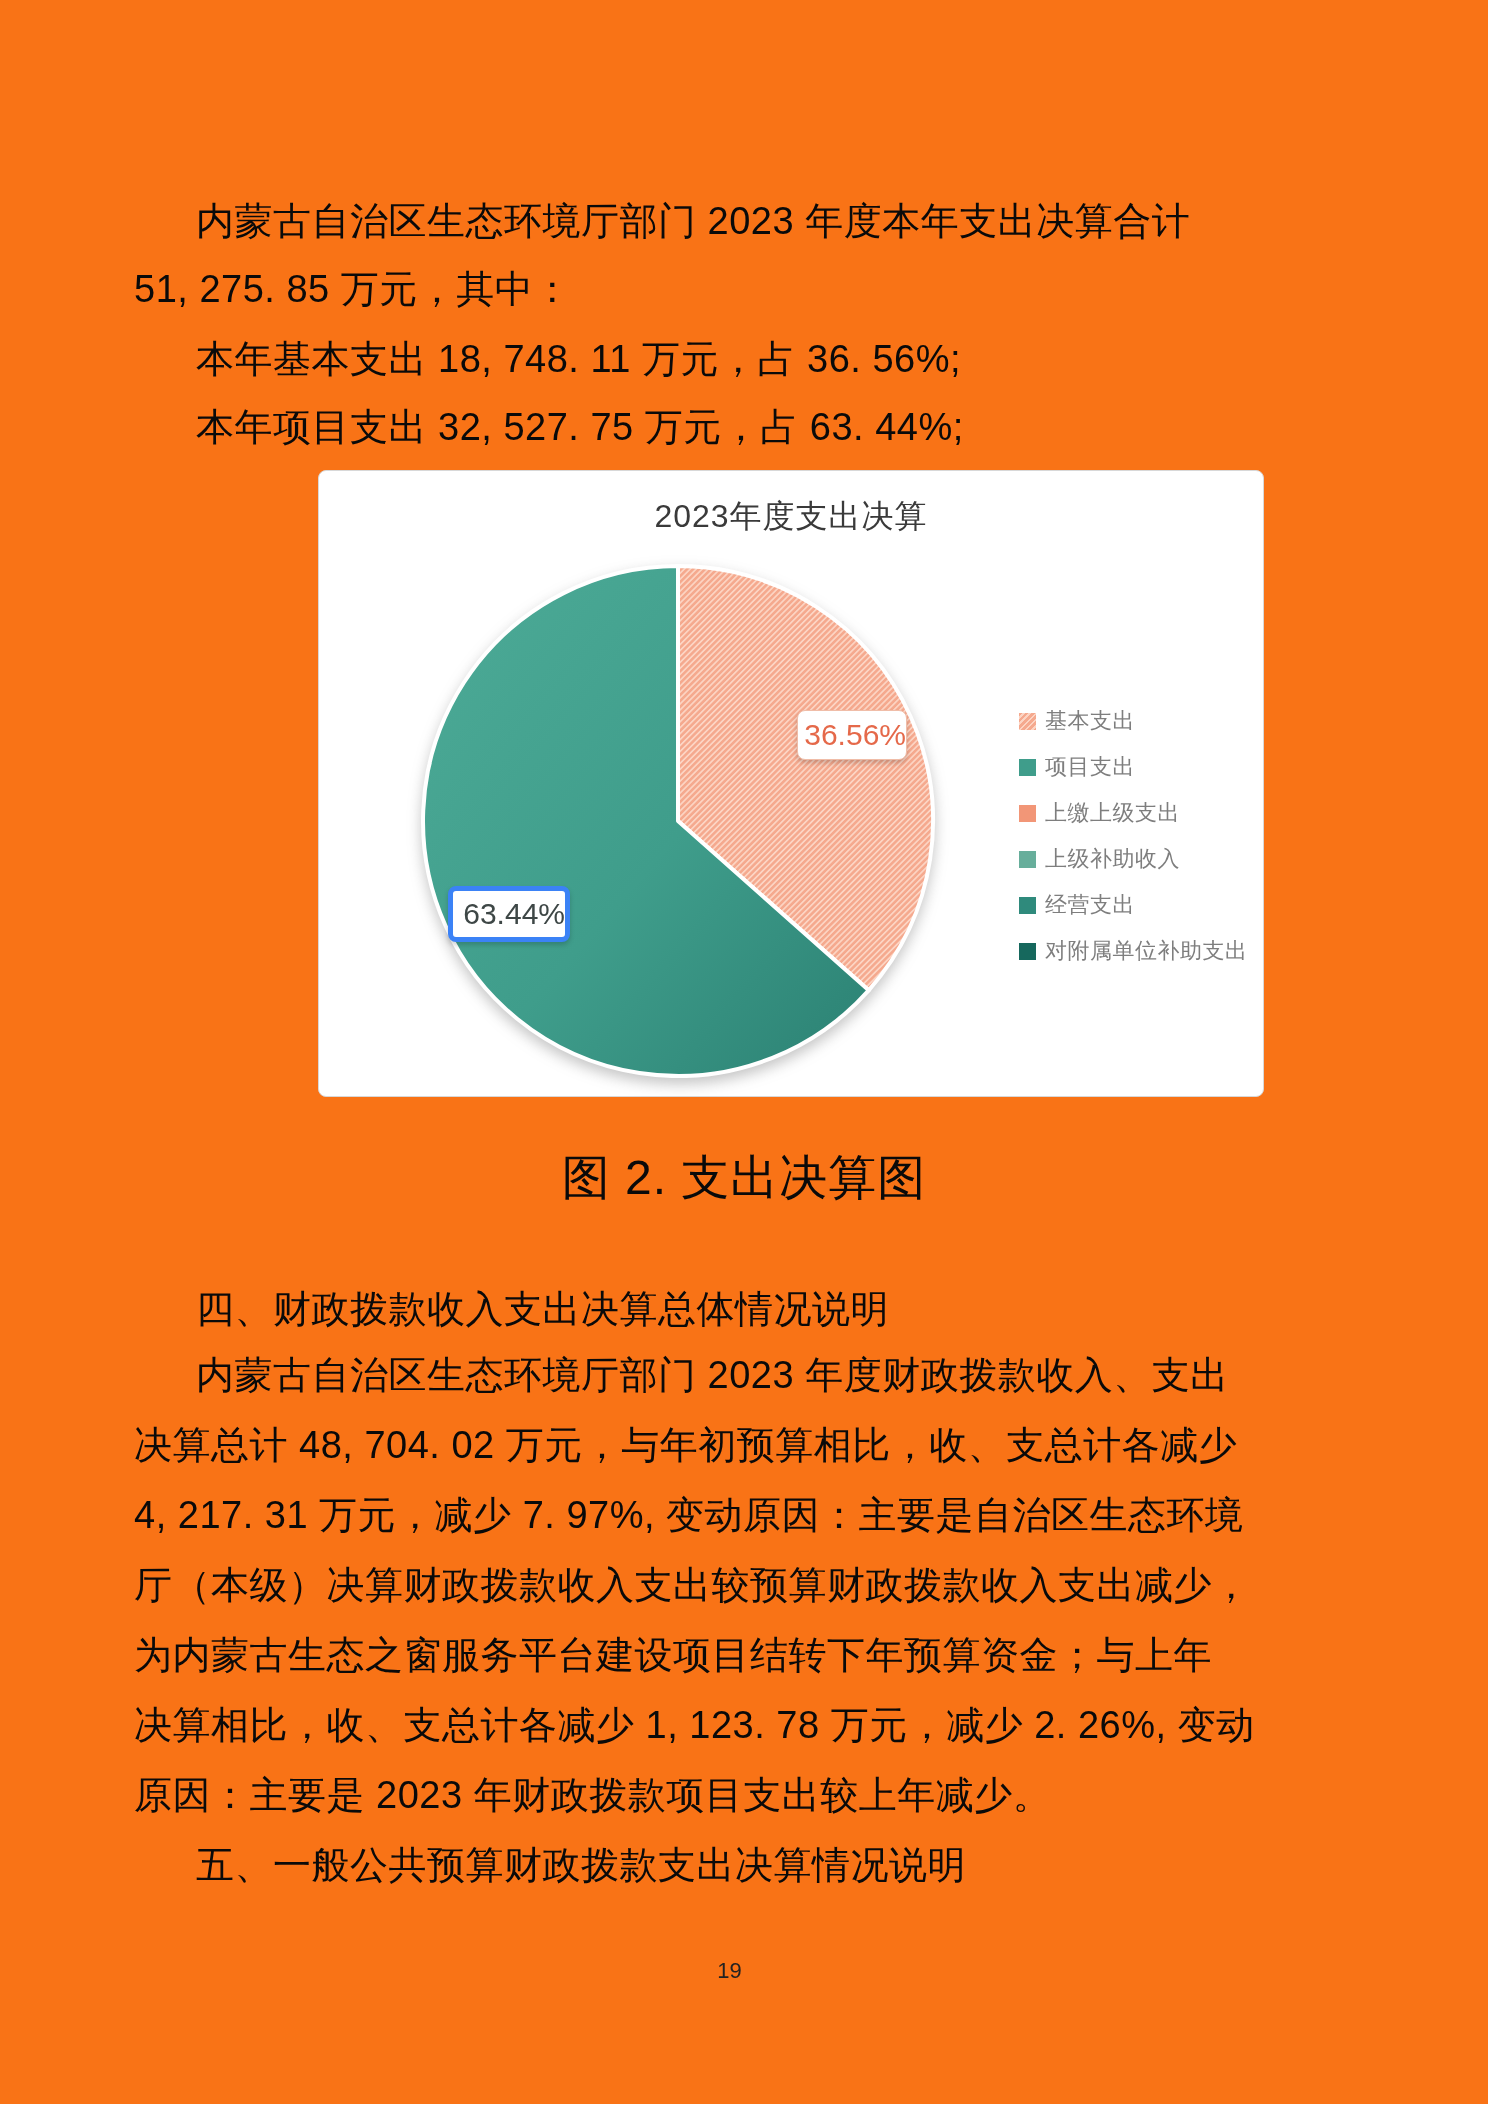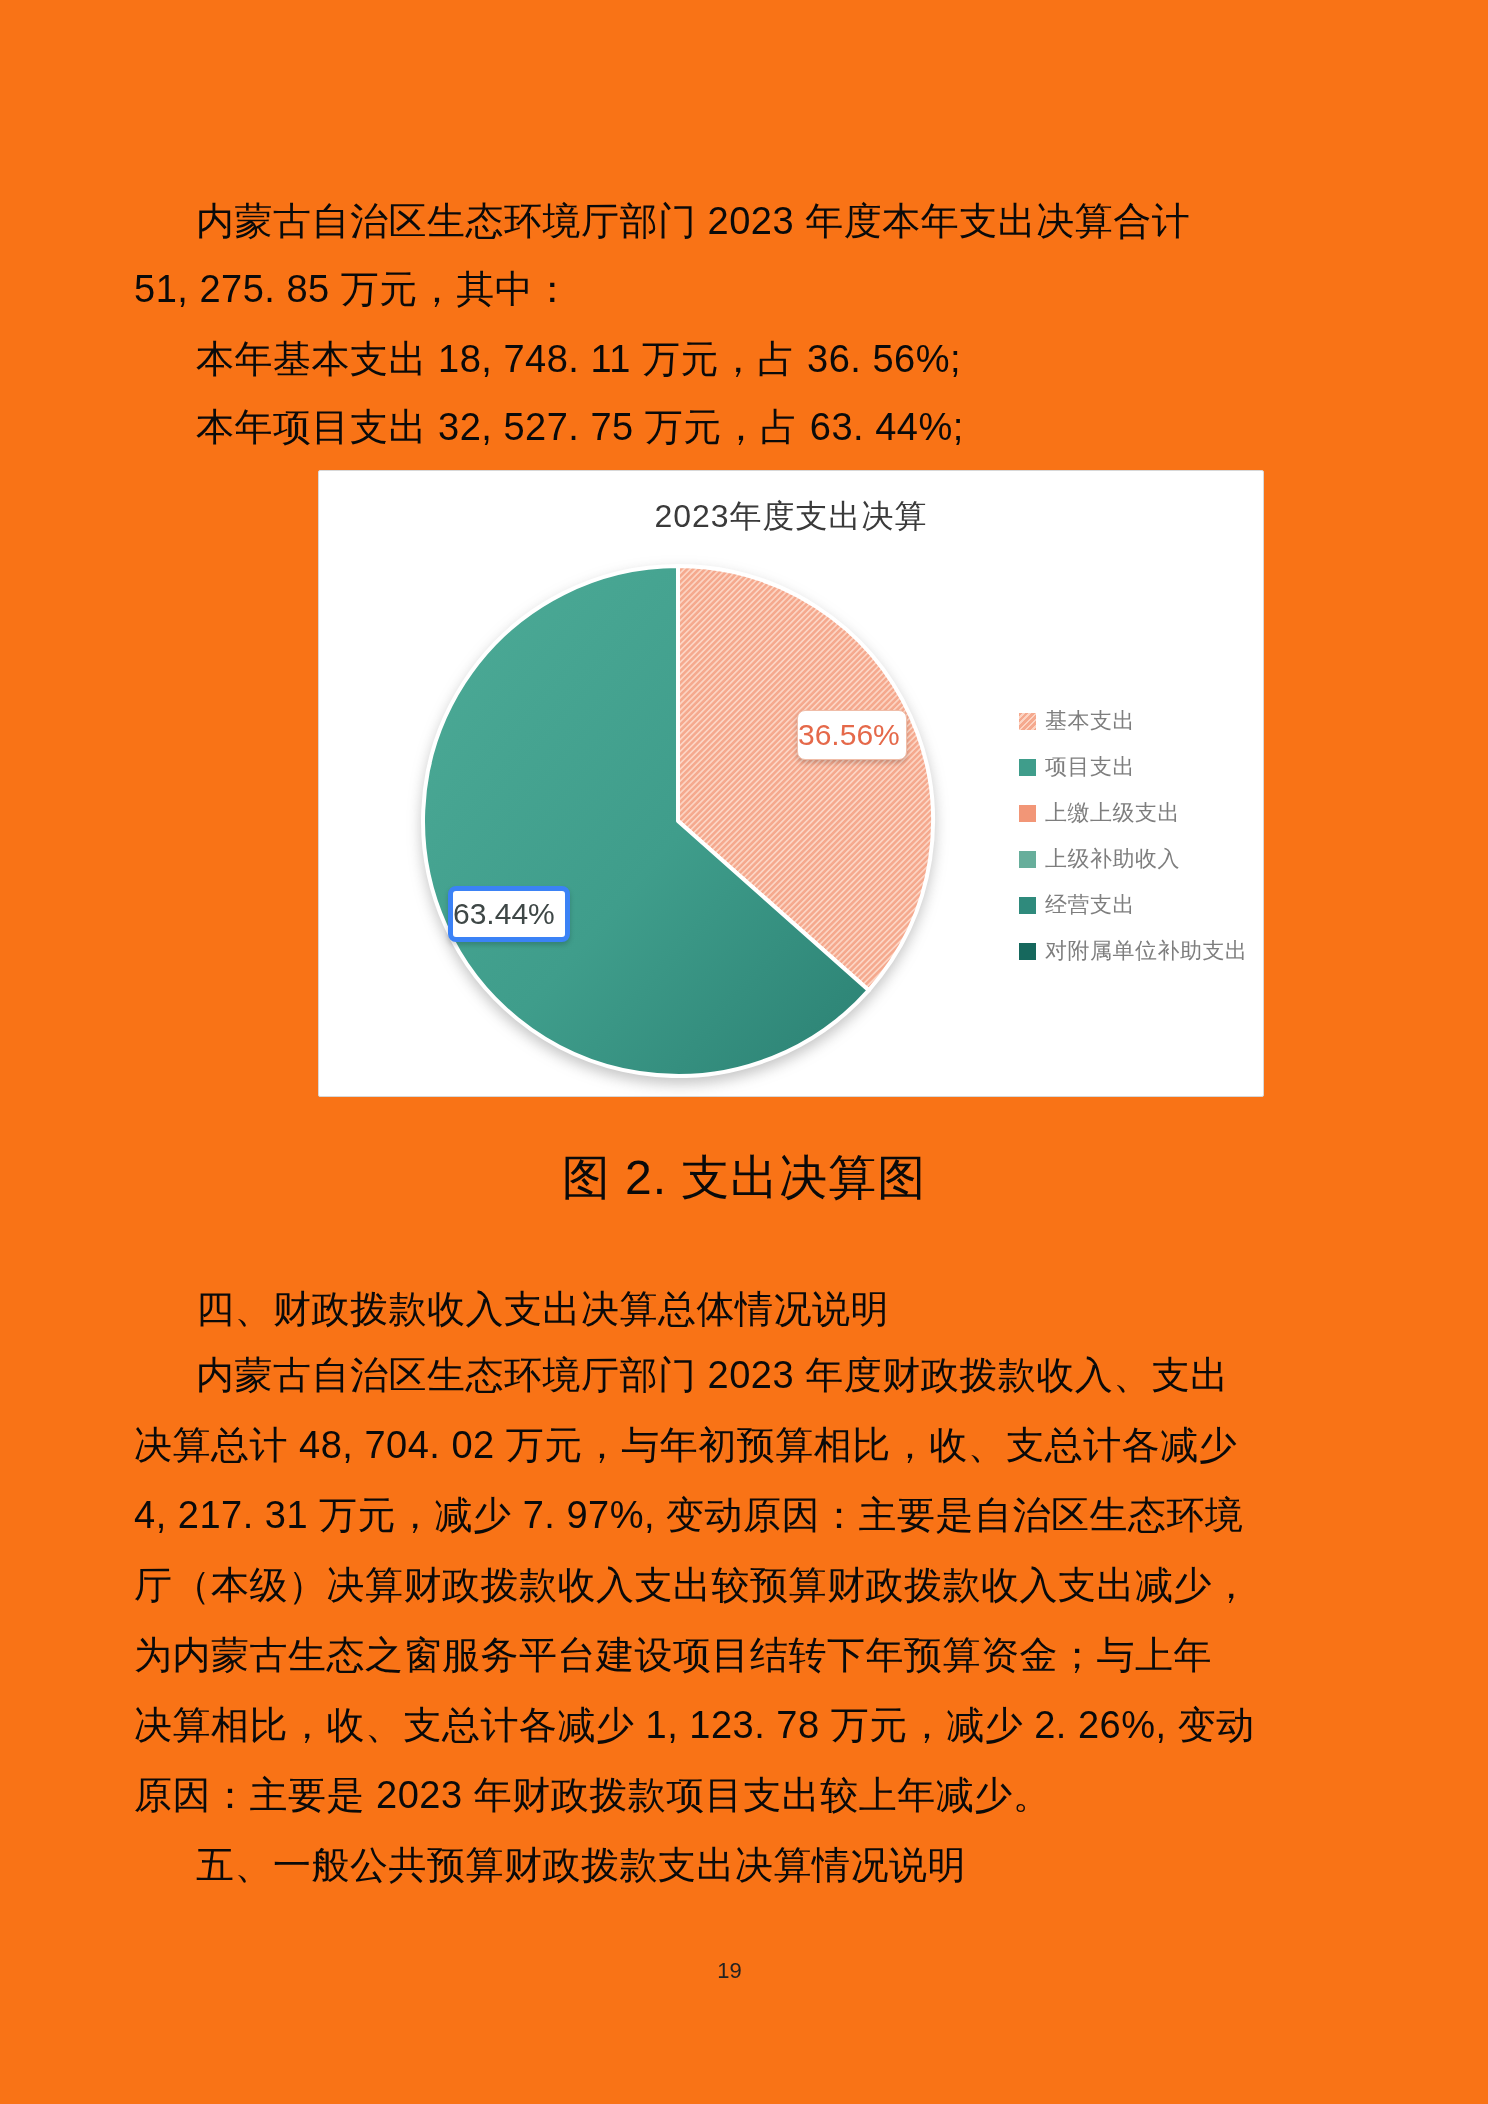--- a/index.html
+++ b/index.html
@@ -18,7 +18,7 @@
   
   .chart-box {
     position:absolute; left:318px; top:470px; width:944px; height:625px;
-    background:#ffffff; border:1px solid #d8d8d8; border-radius:2px;
+    background:#ffffff; border:1px solid #d8d8d8; border-radius:8px;
   }
   .chart-title {
     position:absolute; top:24px; left:0; width:100%; text-align:center;

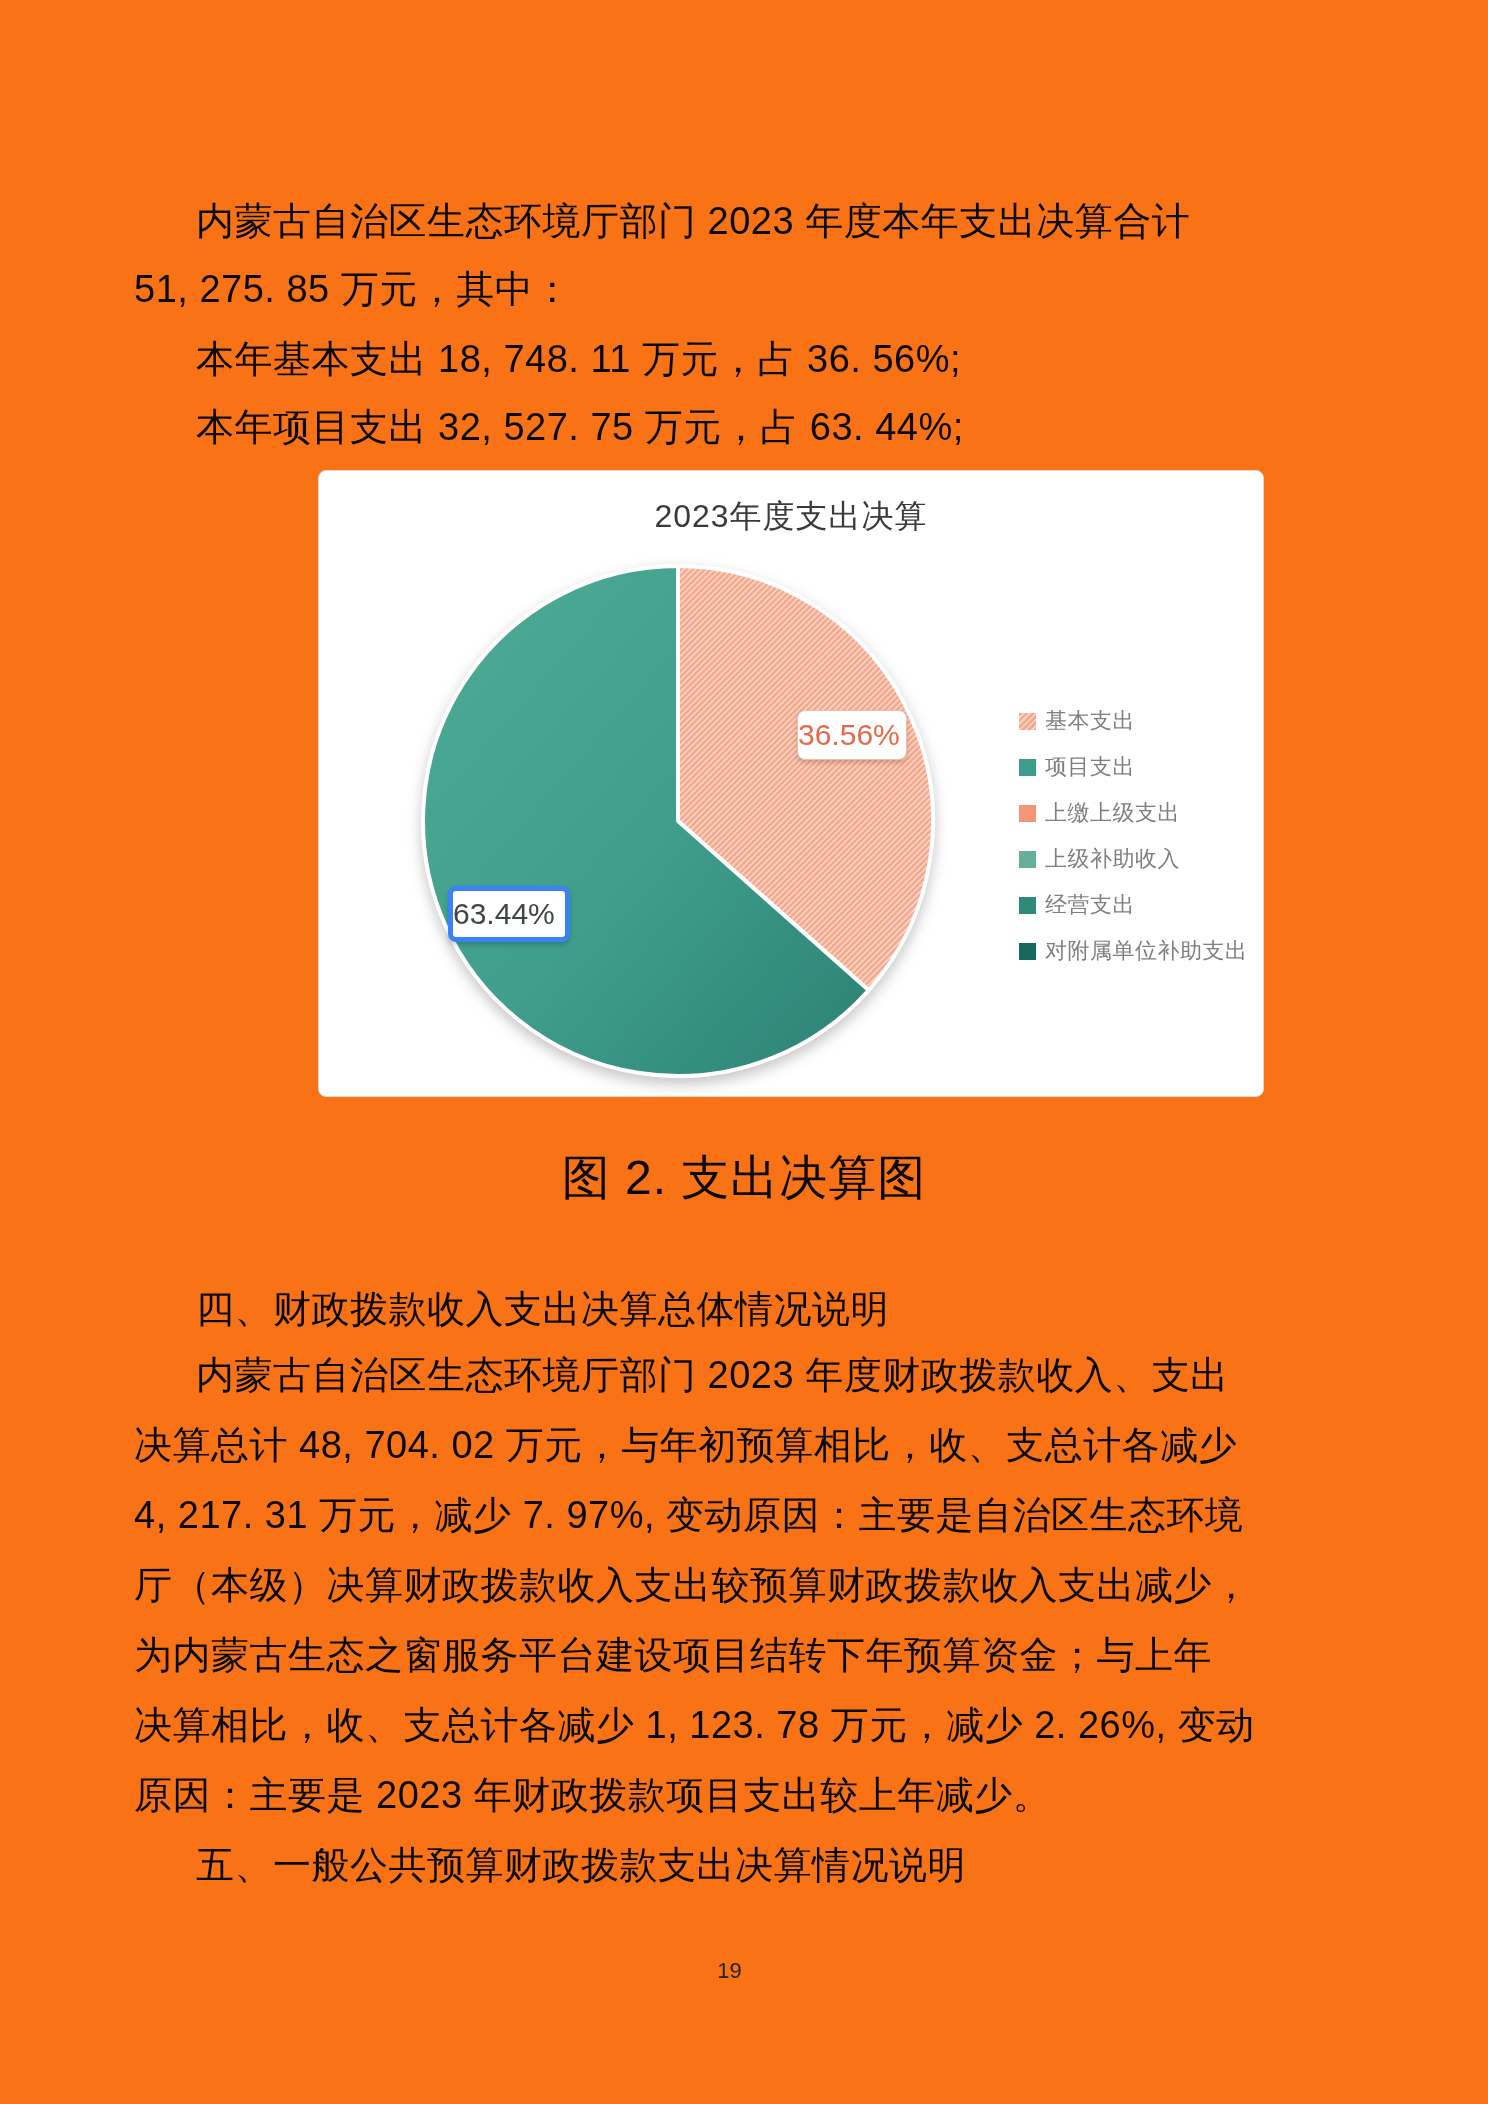--- a/index.html
+++ b/index.html
@@ -27,7 +27,7 @@
   .pie-svg { position:absolute; left:96px; top:87px; filter:drop-shadow(0 6px 7px rgba(90,90,90,0.35)); }
 
   .plabel {
-    position:absolute; background:#ffffff; border-radius:8px; text-align:left;
+    position:absolute; background:#ffffff; border-radius:8px; text-align:right;
     box-shadow:0 3px 5px rgba(0,0,0,0.18); font-size:30px;
   }
   .plabel-salmon { left:478px; top:239px; width:108px; height:48px; line-height:48px;

